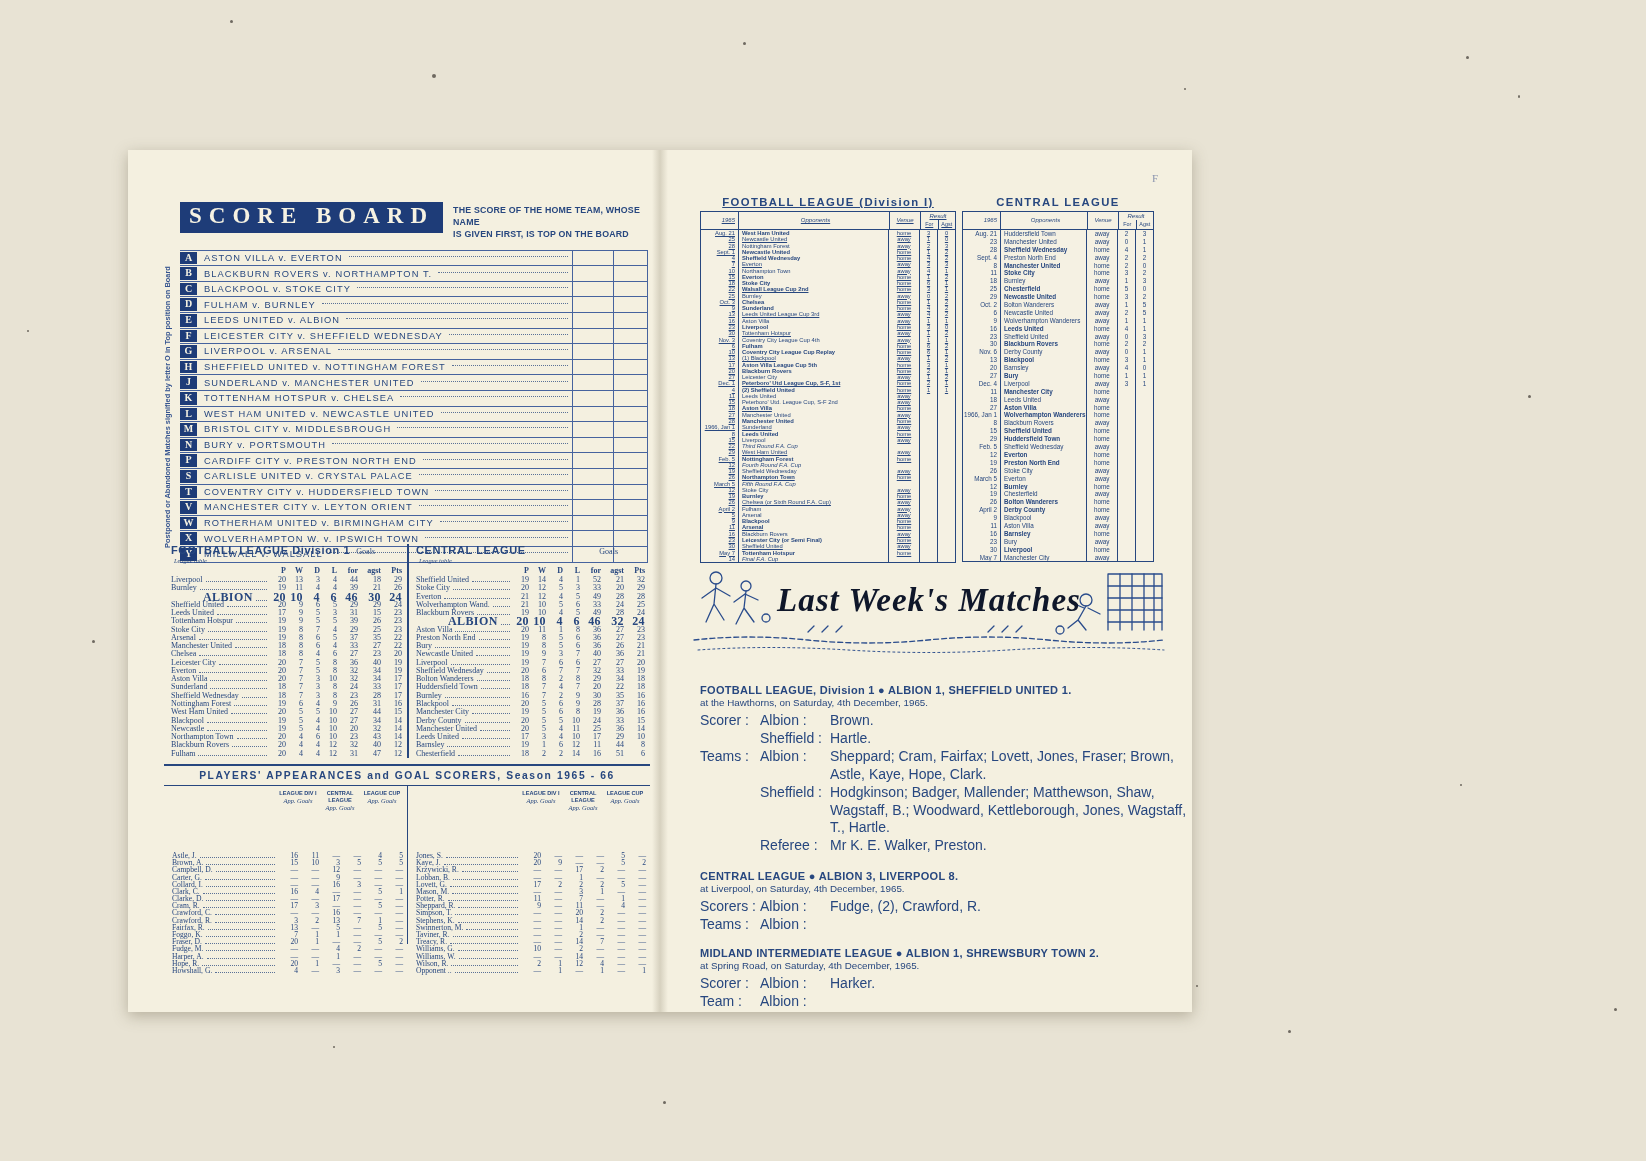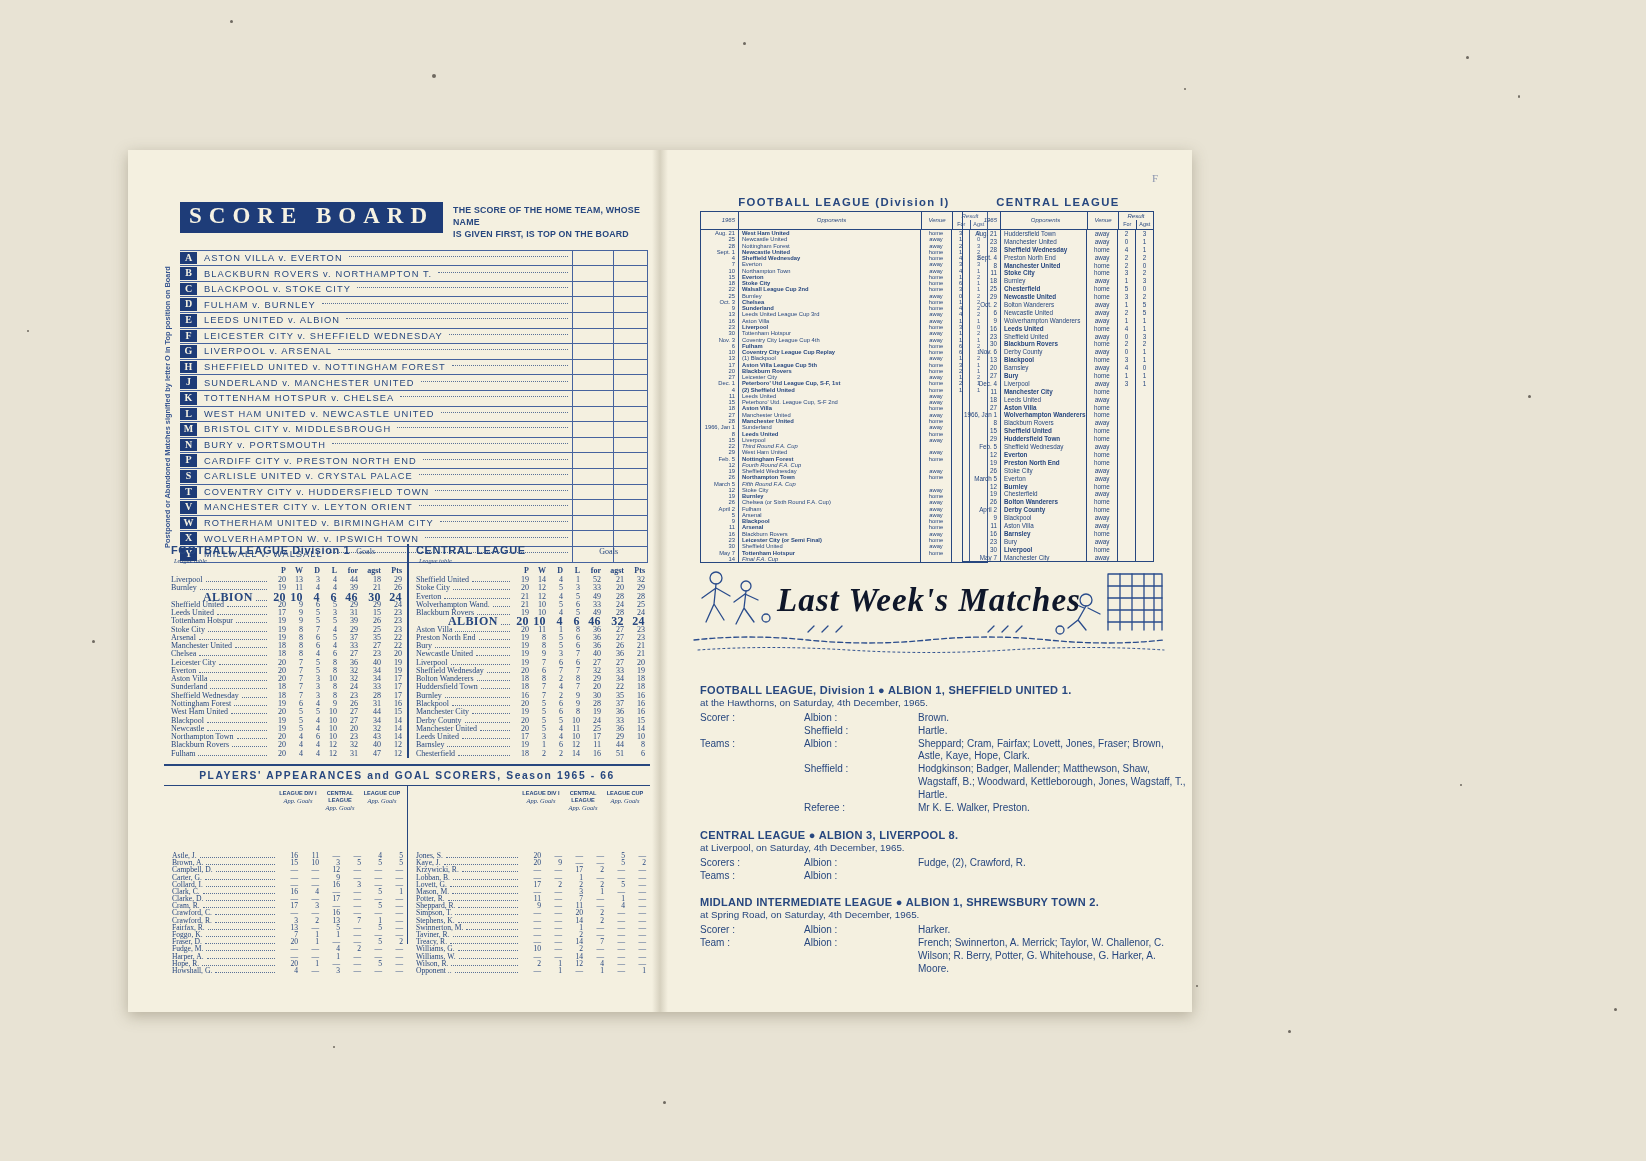--- a/index.html
+++ b/index.html
@@ -71,7 +71,7 @@
 
   
   .fx{position:absolute;}
-  .fx-fl{left:40px;top:46px;width:288px;}
+  .fx-fl{left:40px;top:46px;width:256px;text-decoration:underline;}
   .fx-cl{left:302px;top:46px;width:192px;}
   .fx-title{text-align:center;font-size:11.3px;font-weight:bold;letter-spacing:1.4px;margin-bottom:3px;white-space:nowrap;}
   .fx-table{border:1.2px solid #27477f;background:rgba(255,255,255,.12);}

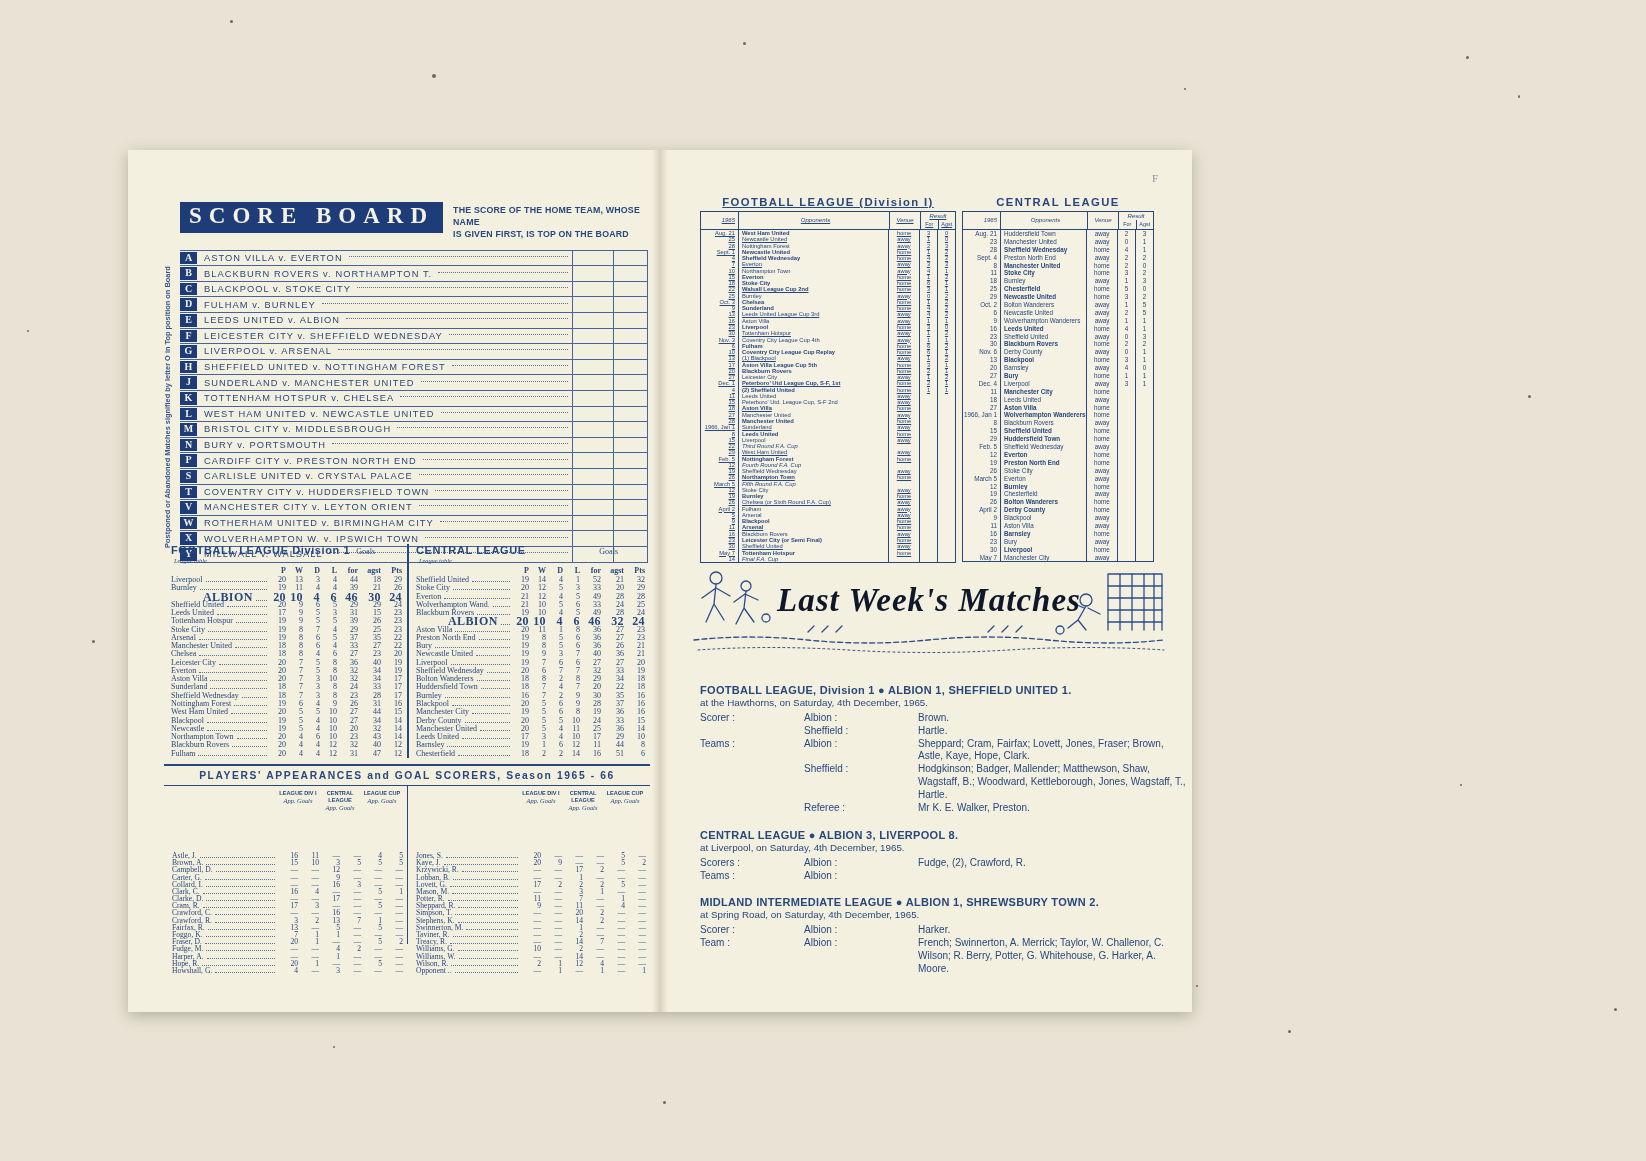--- a/index.html
+++ b/index.html
@@ -106,7 +106,7 @@
   .report{margin-bottom:15px;}
   .rp-head{font-size:11px;font-weight:bold;letter-spacing:.3px;white-space:nowrap;}
   .rp-venue{font-size:9.8px;margin:1px 0 4px;}
-  .rp-row{display:flex;font-size:10px;gap:44px;}
+  .rp-row{display:flex;font-size:14px;}
   .rp-label{width:60px;flex:0 0 60px;}
   .rp-sub{width:70px;flex:0 0 70px;}
   .rp-text{flex:1;line-height:1.28;}

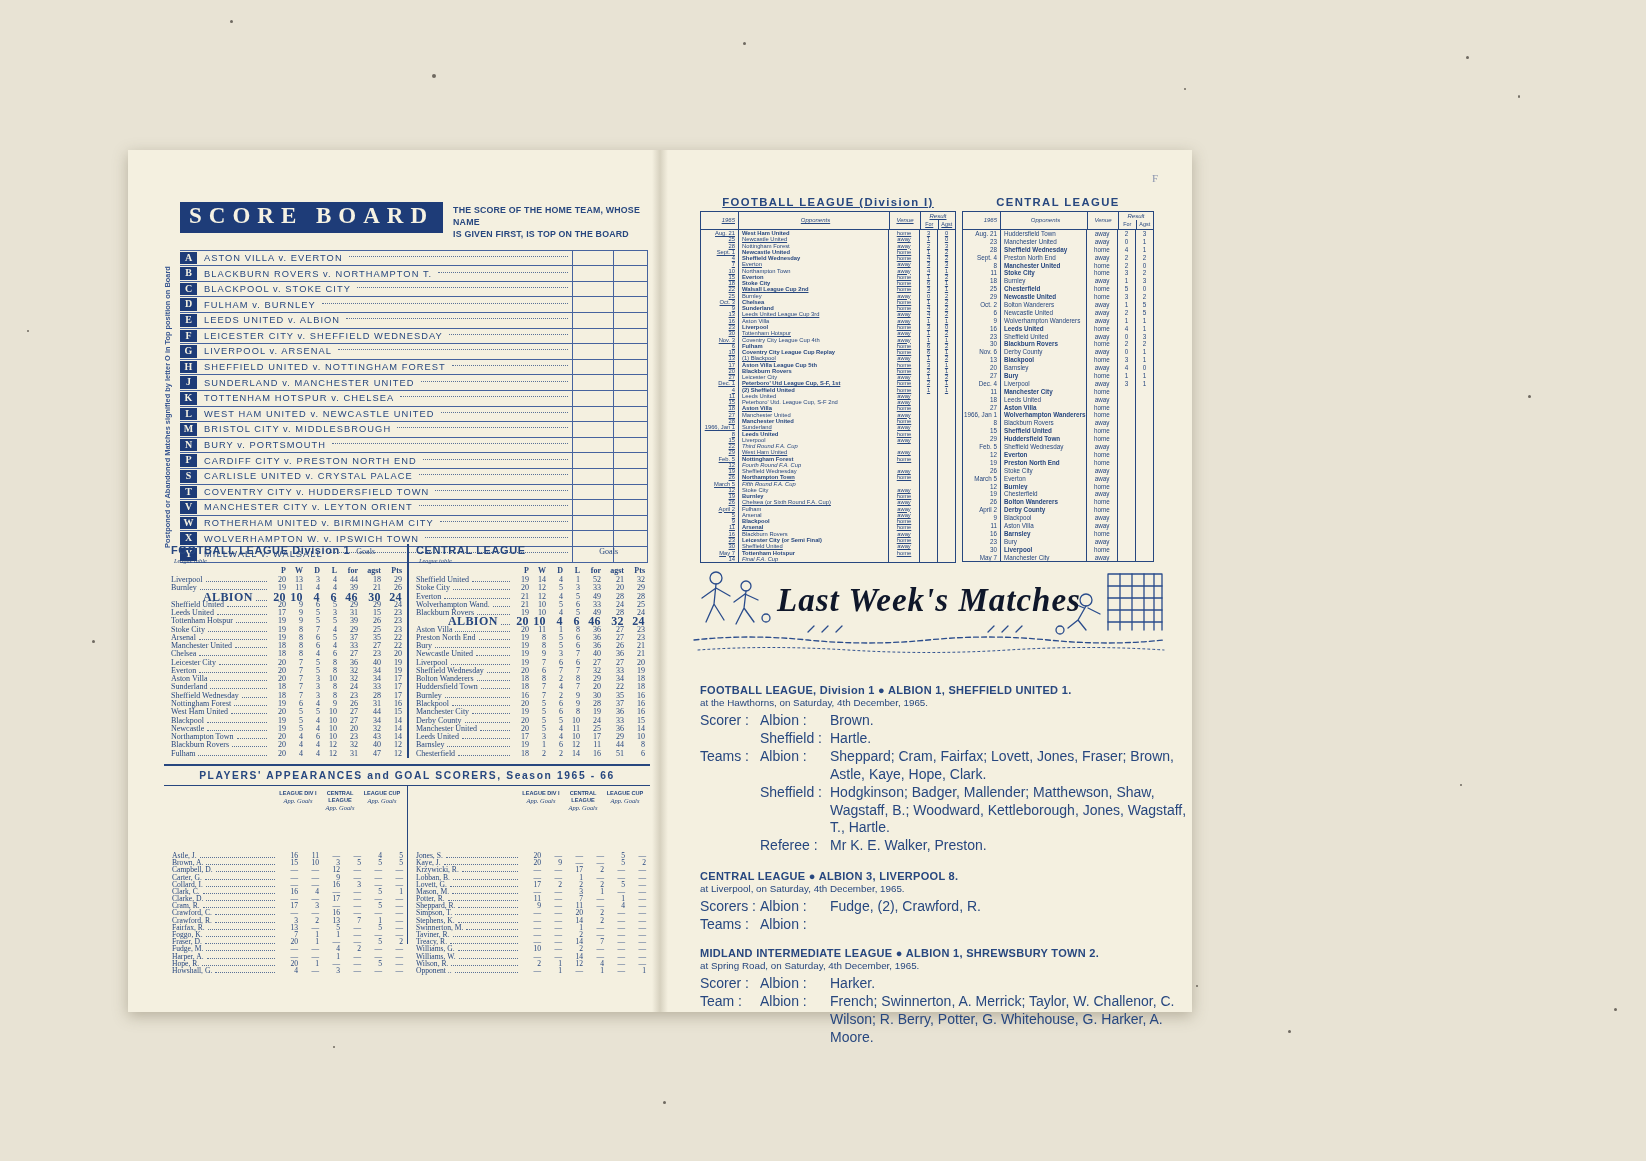--- a/index.html
+++ b/index.html
@@ -1970,7 +1970,6 @@
             <div class="rp-row">
               <span class="rp-label">Team :</span>
               <span class="rp-sub">Albion :</span>
-              <span class="rp-text">French; Swinnerton, A. Merrick; Taylor, W. Challenor, C. Wilson; R. Berry, Potter, G. Whitehouse, G. Harker, A. Moore.</span>
             </div>
           </div>
         </div>

